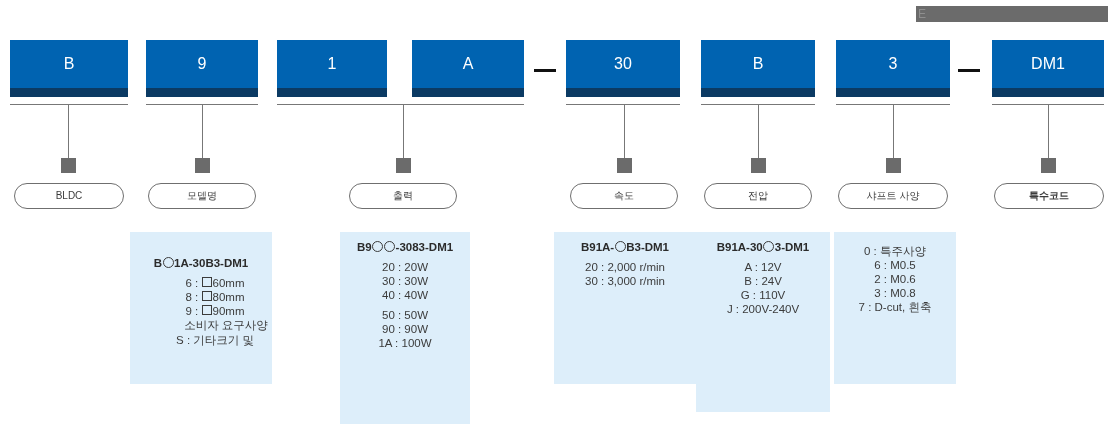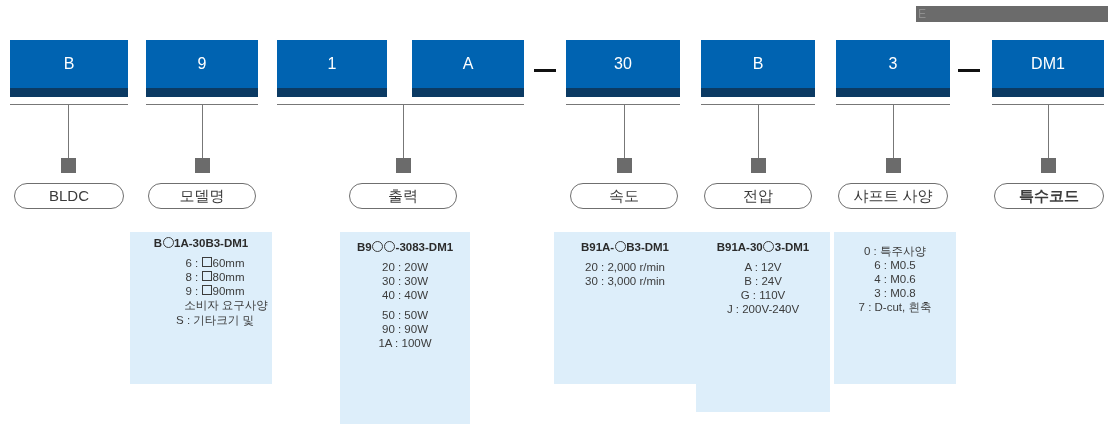--- a/index.html
+++ b/index.html
@@ -100,7 +100,7 @@
     box-sizing: border-box;
     text-align: center;
     color: #3b3b3b;
-    font-size: 15px;
+    font-size: 10px;
     line-height: 24px;
     white-space: nowrap;
   }

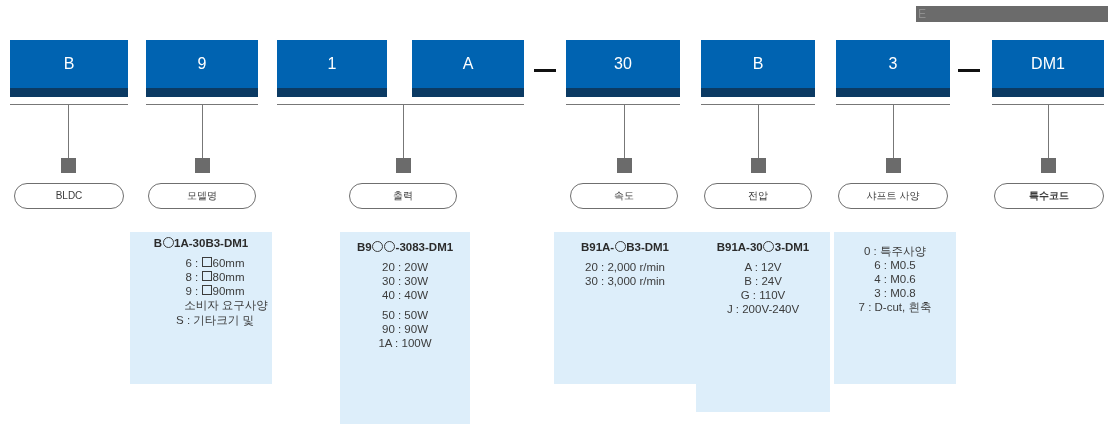--- a/index.html
+++ b/index.html
@@ -234,7 +234,7 @@
 
   <div id="detail-layer">
       <div class="detail-panel" style="left: 130px; top: 232px; width: 142px; height: 152px;">
-        <div class="detail-head" style="padding-top: 4px;">B<span class="sym-circle"></span>1A-30B3-DM1</div>
+        <div class="detail-head" style="padding-top: 24px;">B<span class="sym-circle"></span>1A-30B3-DM1</div>
         <div style="padding-top: 6px; margin-left: 28px;">
           <div class="detail-item">6 : <span class="sym-square"></span>60mm</div>
           <div class="detail-item">8 : <span class="sym-square"></span>80mm</div>

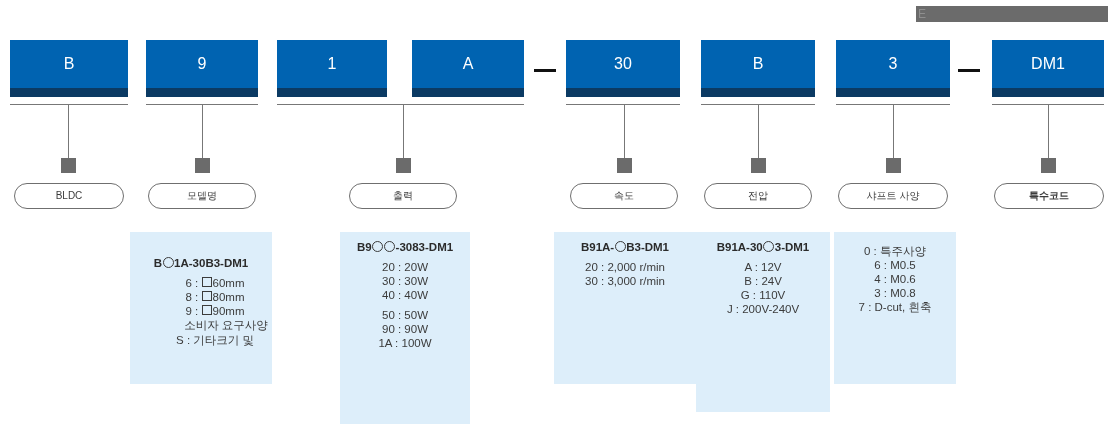--- a/index.html
+++ b/index.html
@@ -274,7 +274,7 @@
         <div style="padding-top: 12px;">
           <div class="detail-item">0 : 특주사양</div>
           <div class="detail-item">6 : M0.5</div>
-          <div class="detail-item">4 : M0.6</div>
+          <div class="detail-item">2 : M0.6</div>
           <div class="detail-item">3 : M0.8</div>
           <div class="detail-item">7 : D-cut, 흰축</div>
         </div>

